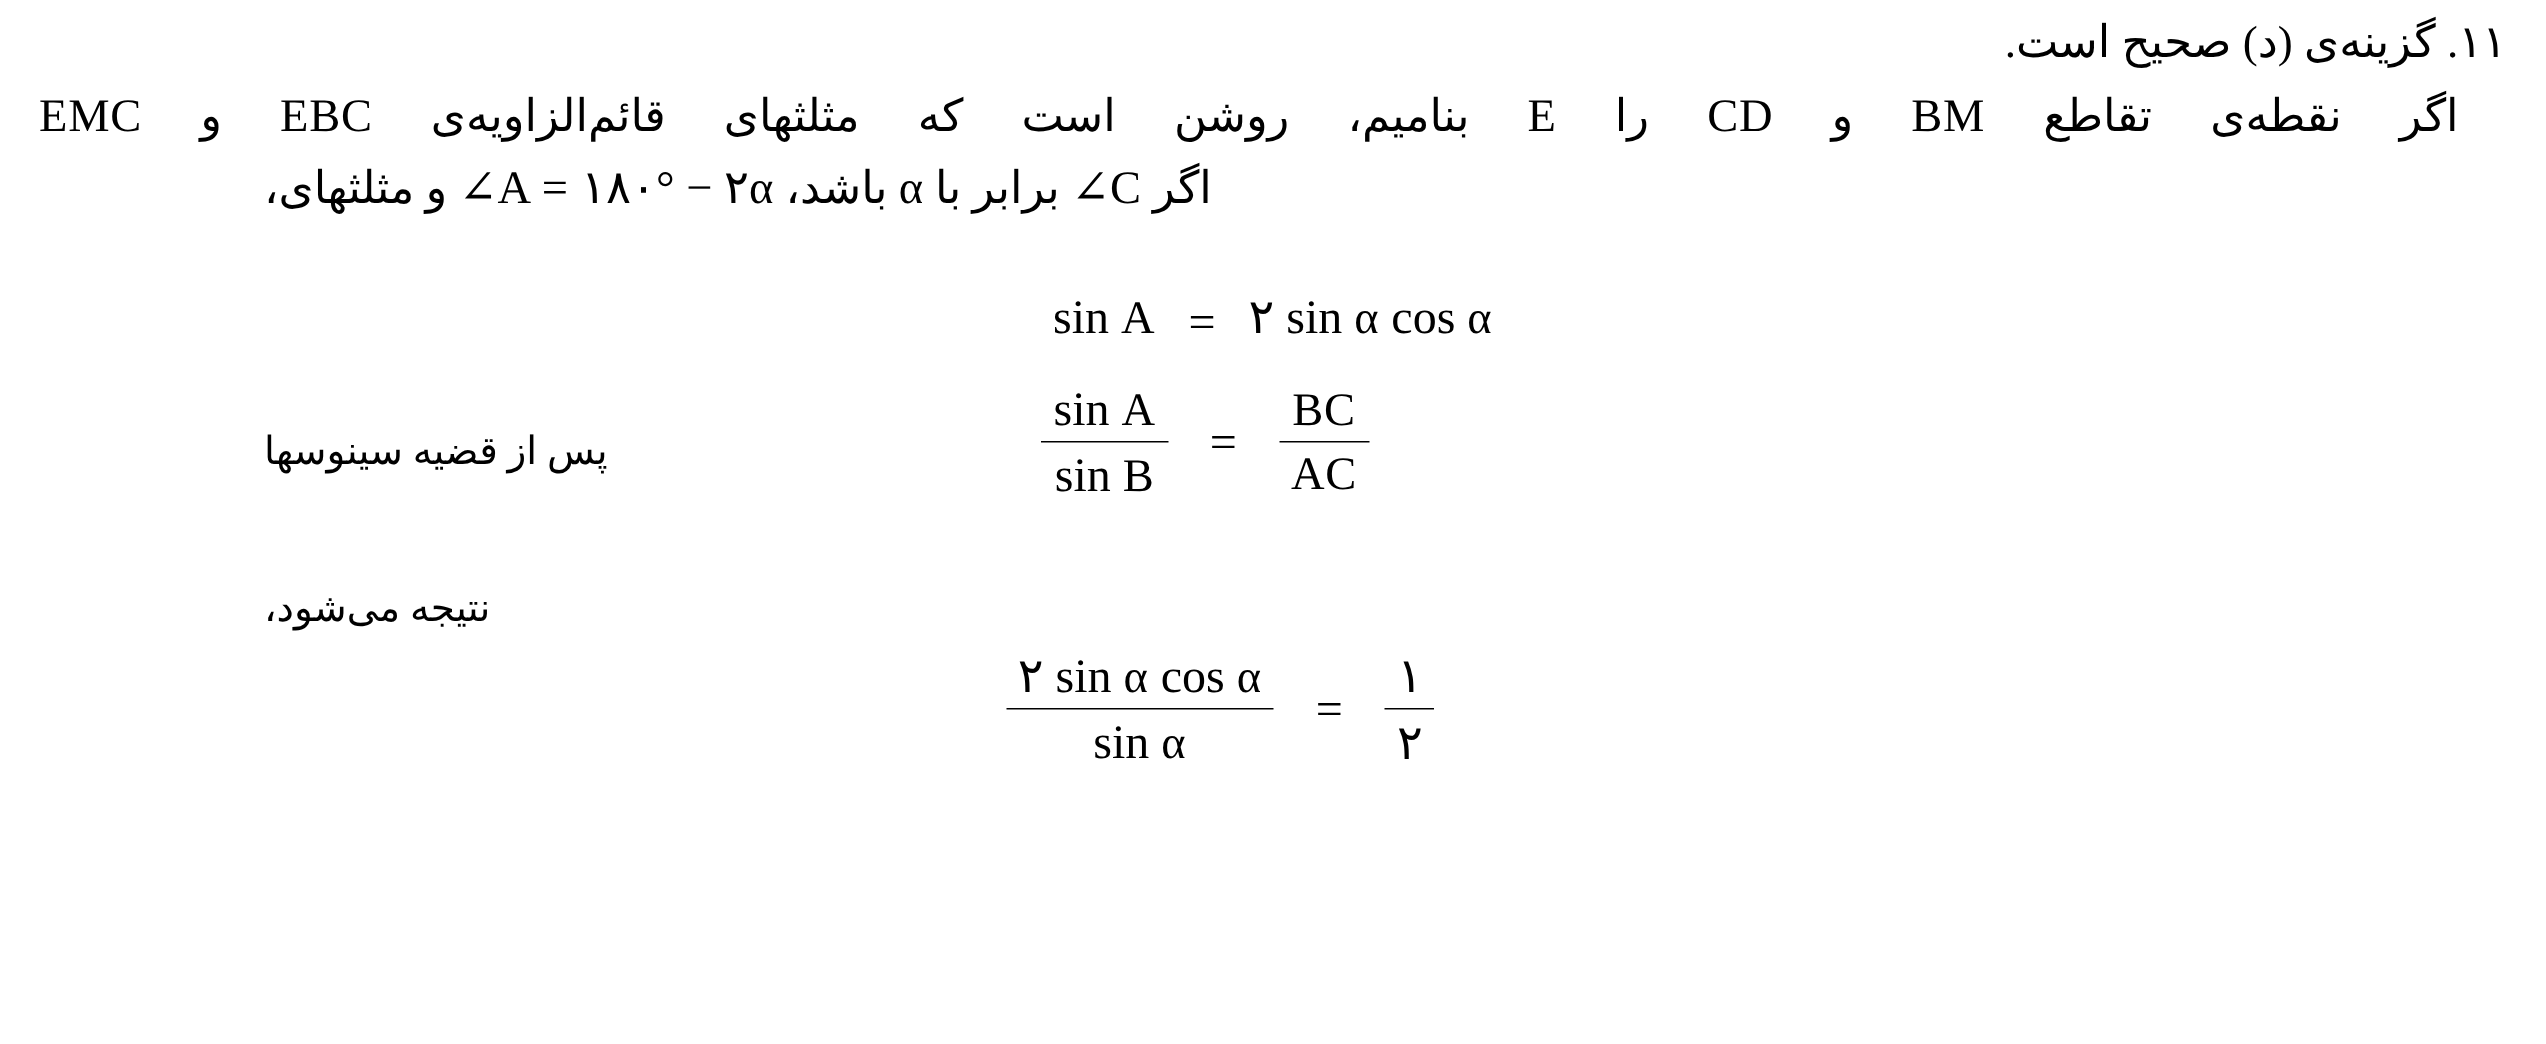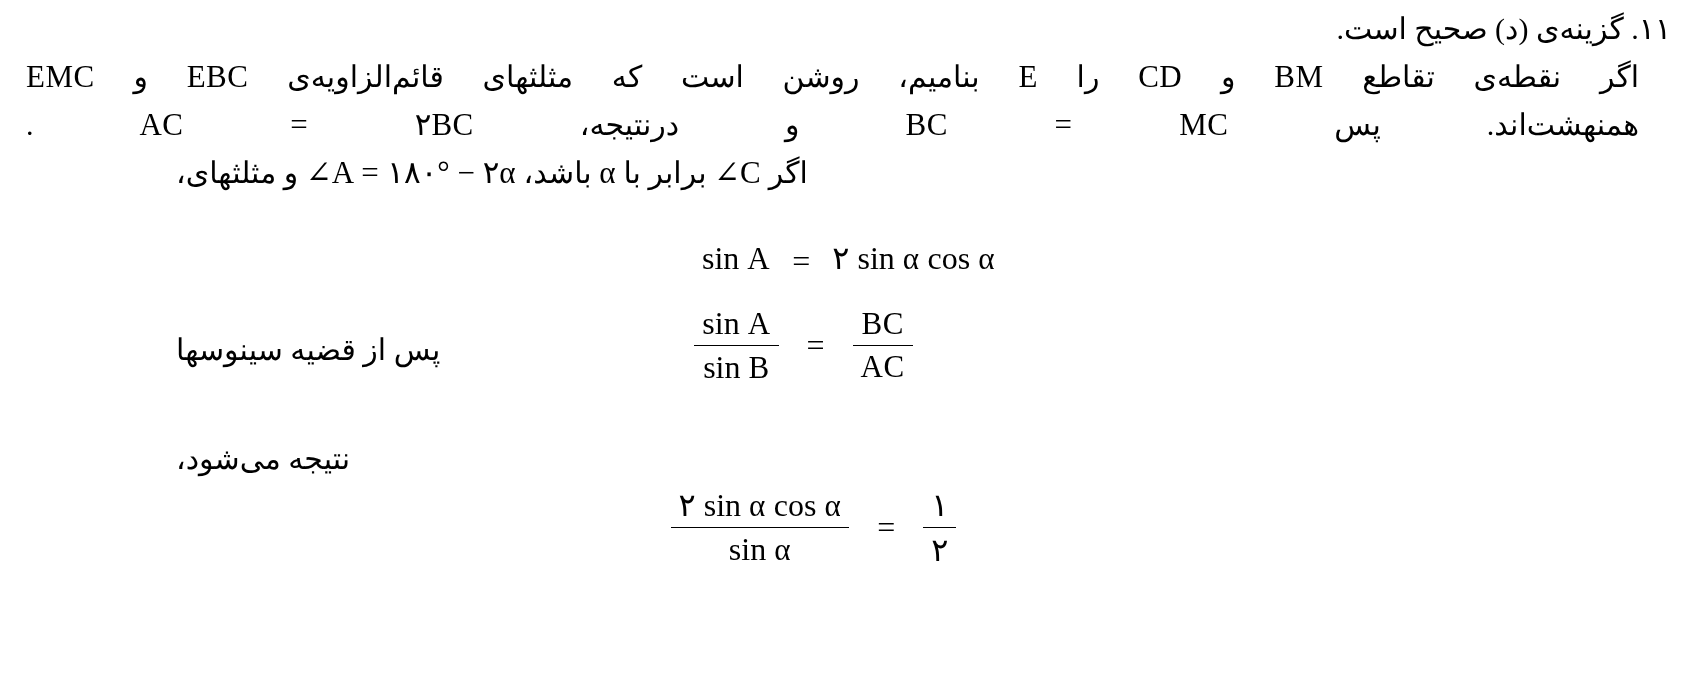--- a/index.html
+++ b/index.html
@@ -163,13 +163,6 @@
       <span class="mi">EMC</span>
     </div>
 
-    <div class="sol-line indent">
-      <span>همنهشت‌اند. پس</span>
-      <span class="mi">BC = MC</span>
-      <span>و درنتیجه،</span>
-      <span class="mi">AC = ۲BC</span>
-      <span>.</span>
-    </div>
 
     <div class="sol-line rightish">
       <span>اگر</span>

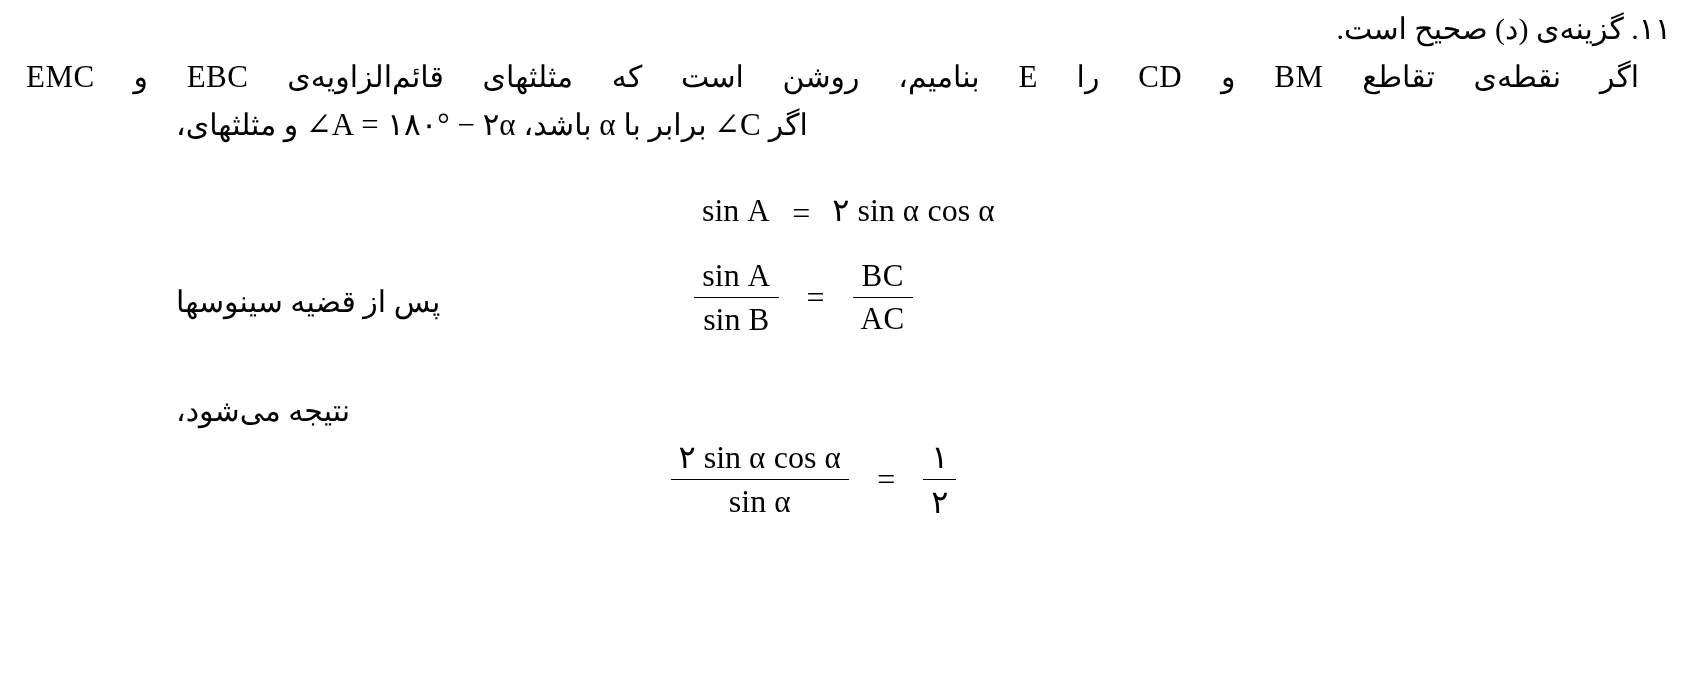--- a/index.html
+++ b/index.html
@@ -107,7 +107,7 @@
   .note {
     direction: rtl;
     text-align: left;
-    font-size: 30px;
+    font-size: 26px;
     padding-left: 150px;
   }
   .note.n1 { margin-top: 52px; }

